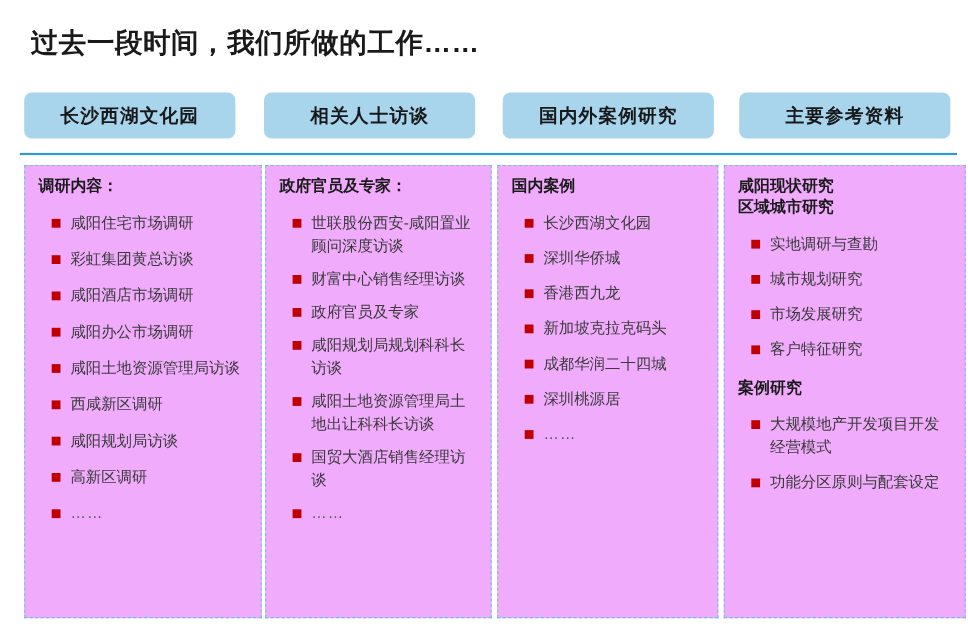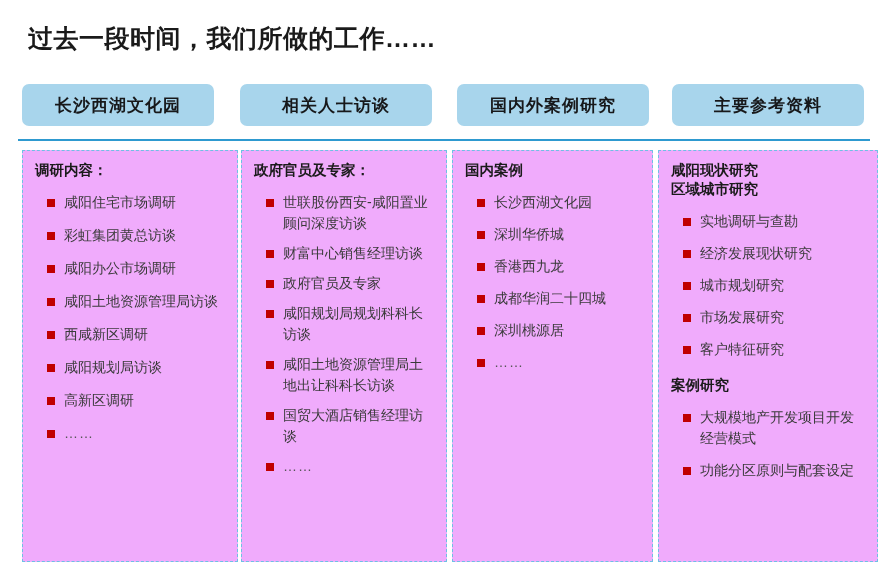--- a/index.html
+++ b/index.html
@@ -179,7 +179,6 @@
       </div>
       <ul class="bl">
         <li class="nowrap">实地调研与查勘</li>
-        <li class="nowrap">经济发展现状研究</li>
         <li class="nowrap">城市规划研究</li>
         <li class="nowrap">市场发展研究</li>
         <li class="nowrap">客户特征研究</li>

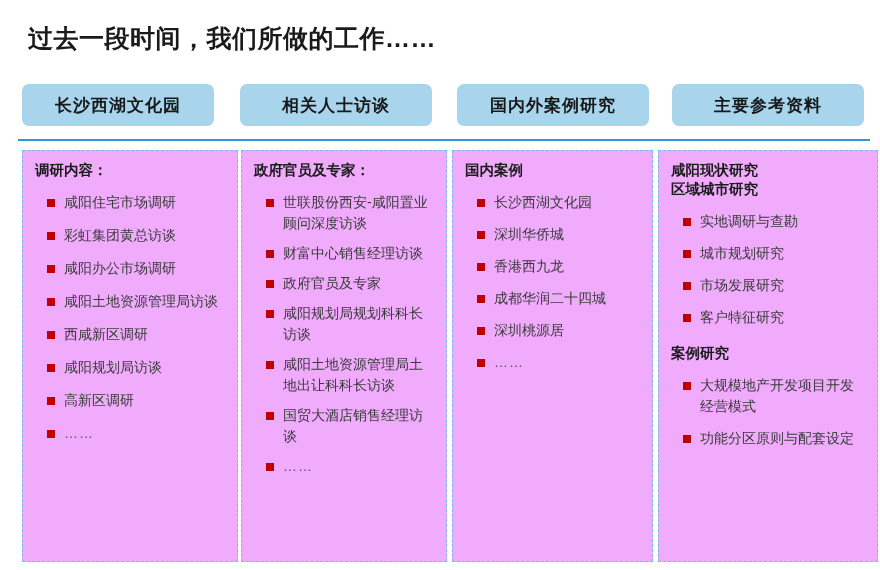--- a/index.html
+++ b/index.html
@@ -132,6 +132,7 @@
       <ul class="bl">
         <li class="nowrap">咸阳住宅市场调研</li>
         <li class="nowrap">彩虹集团黄总访谈</li>
+        <li class="nowrap">咸阳酒店市场调研</li>
         <li class="nowrap">咸阳办公市场调研</li>
         <li class="nowrap">咸阳土地资源管理局访谈</li>
         <li class="nowrap">西咸新区调研</li>

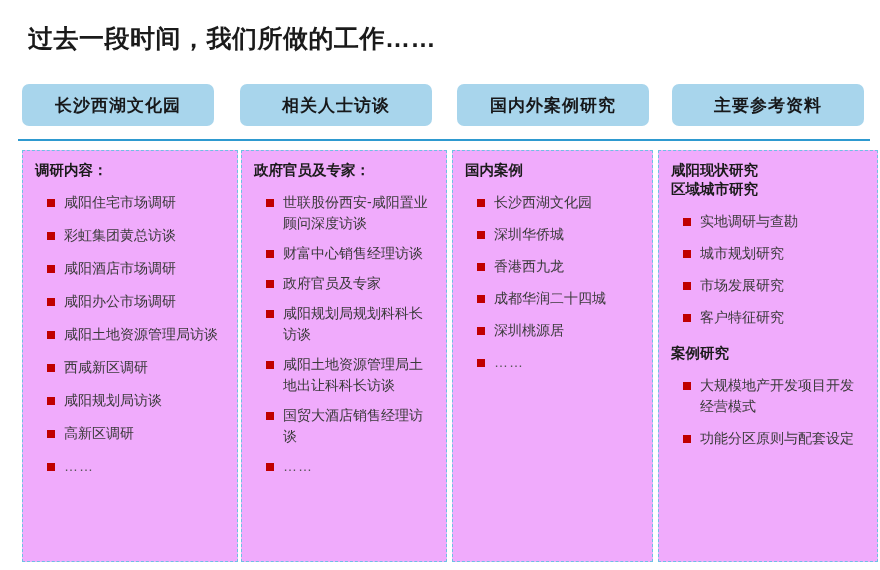--- a/index.html
+++ b/index.html
@@ -165,6 +165,7 @@
         <li class="nowrap">长沙西湖文化园</li>
         <li class="nowrap">深圳华侨城</li>
         <li class="nowrap">香港西九龙</li>
+        <li class="nowrap">新加坡克拉克码头</li>
         <li class="nowrap">成都华润二十四城</li>
         <li class="nowrap">深圳桃源居</li>
         <li class="nowrap ellip">……</li>

